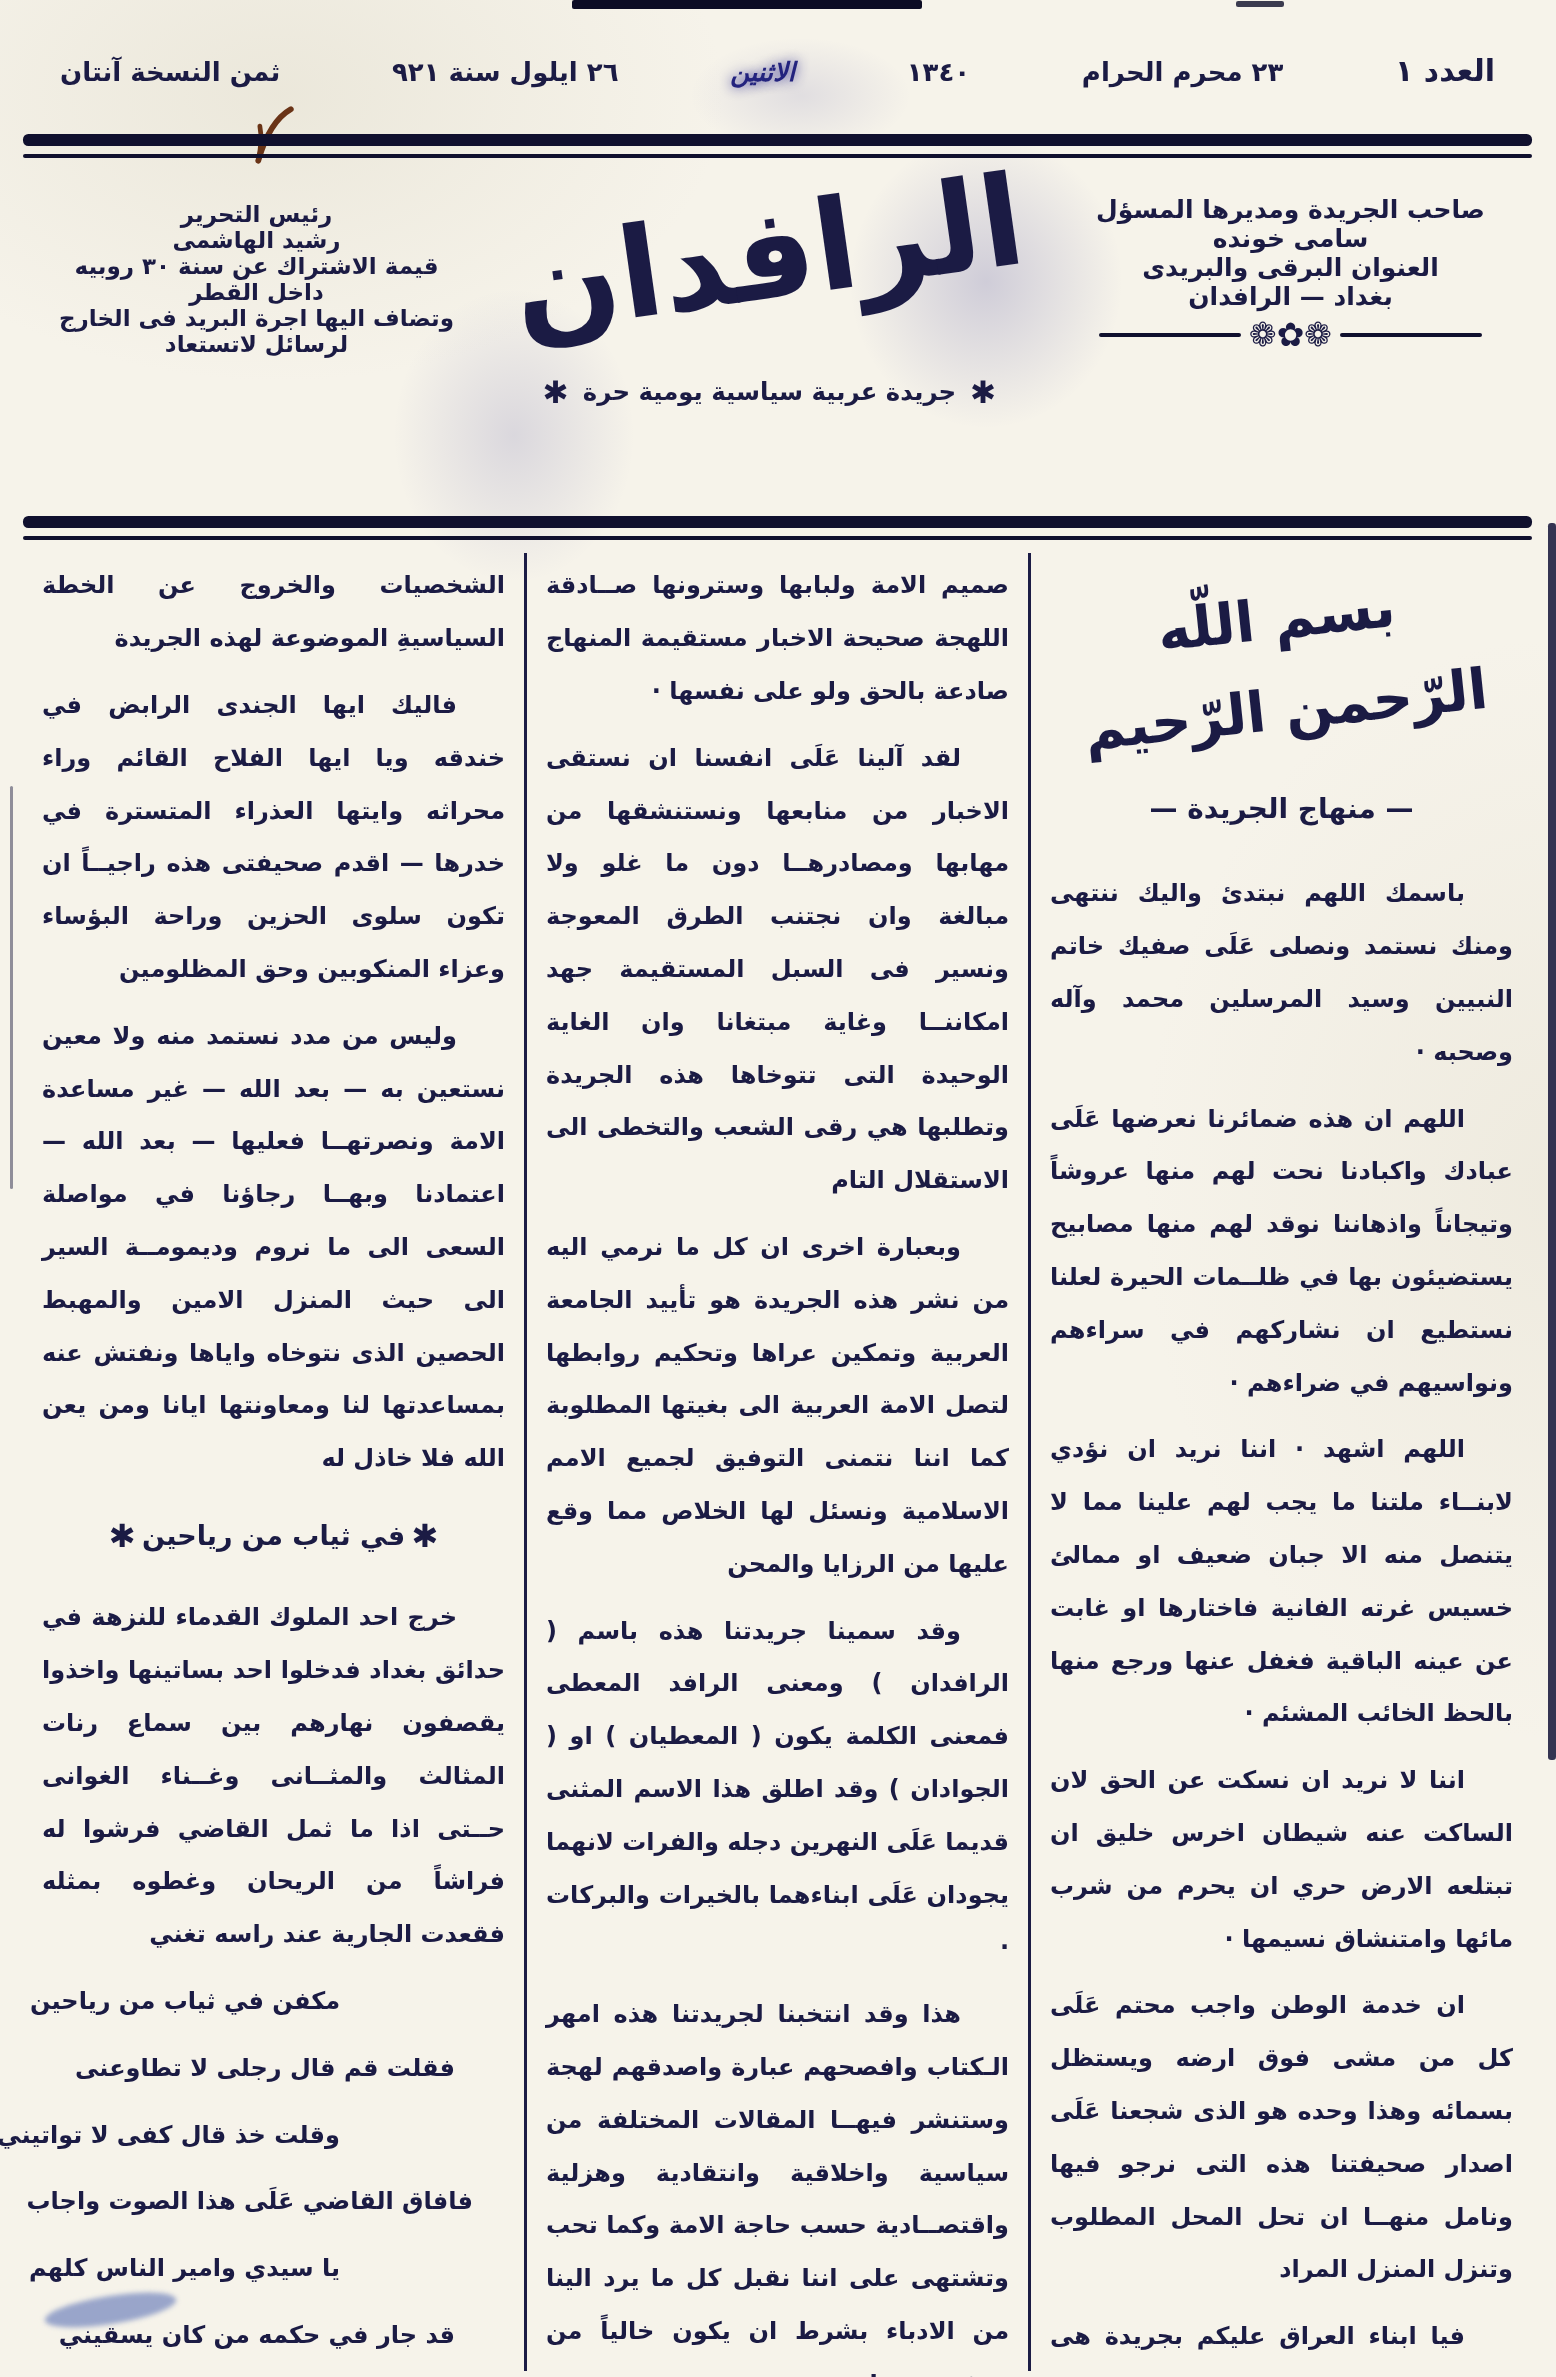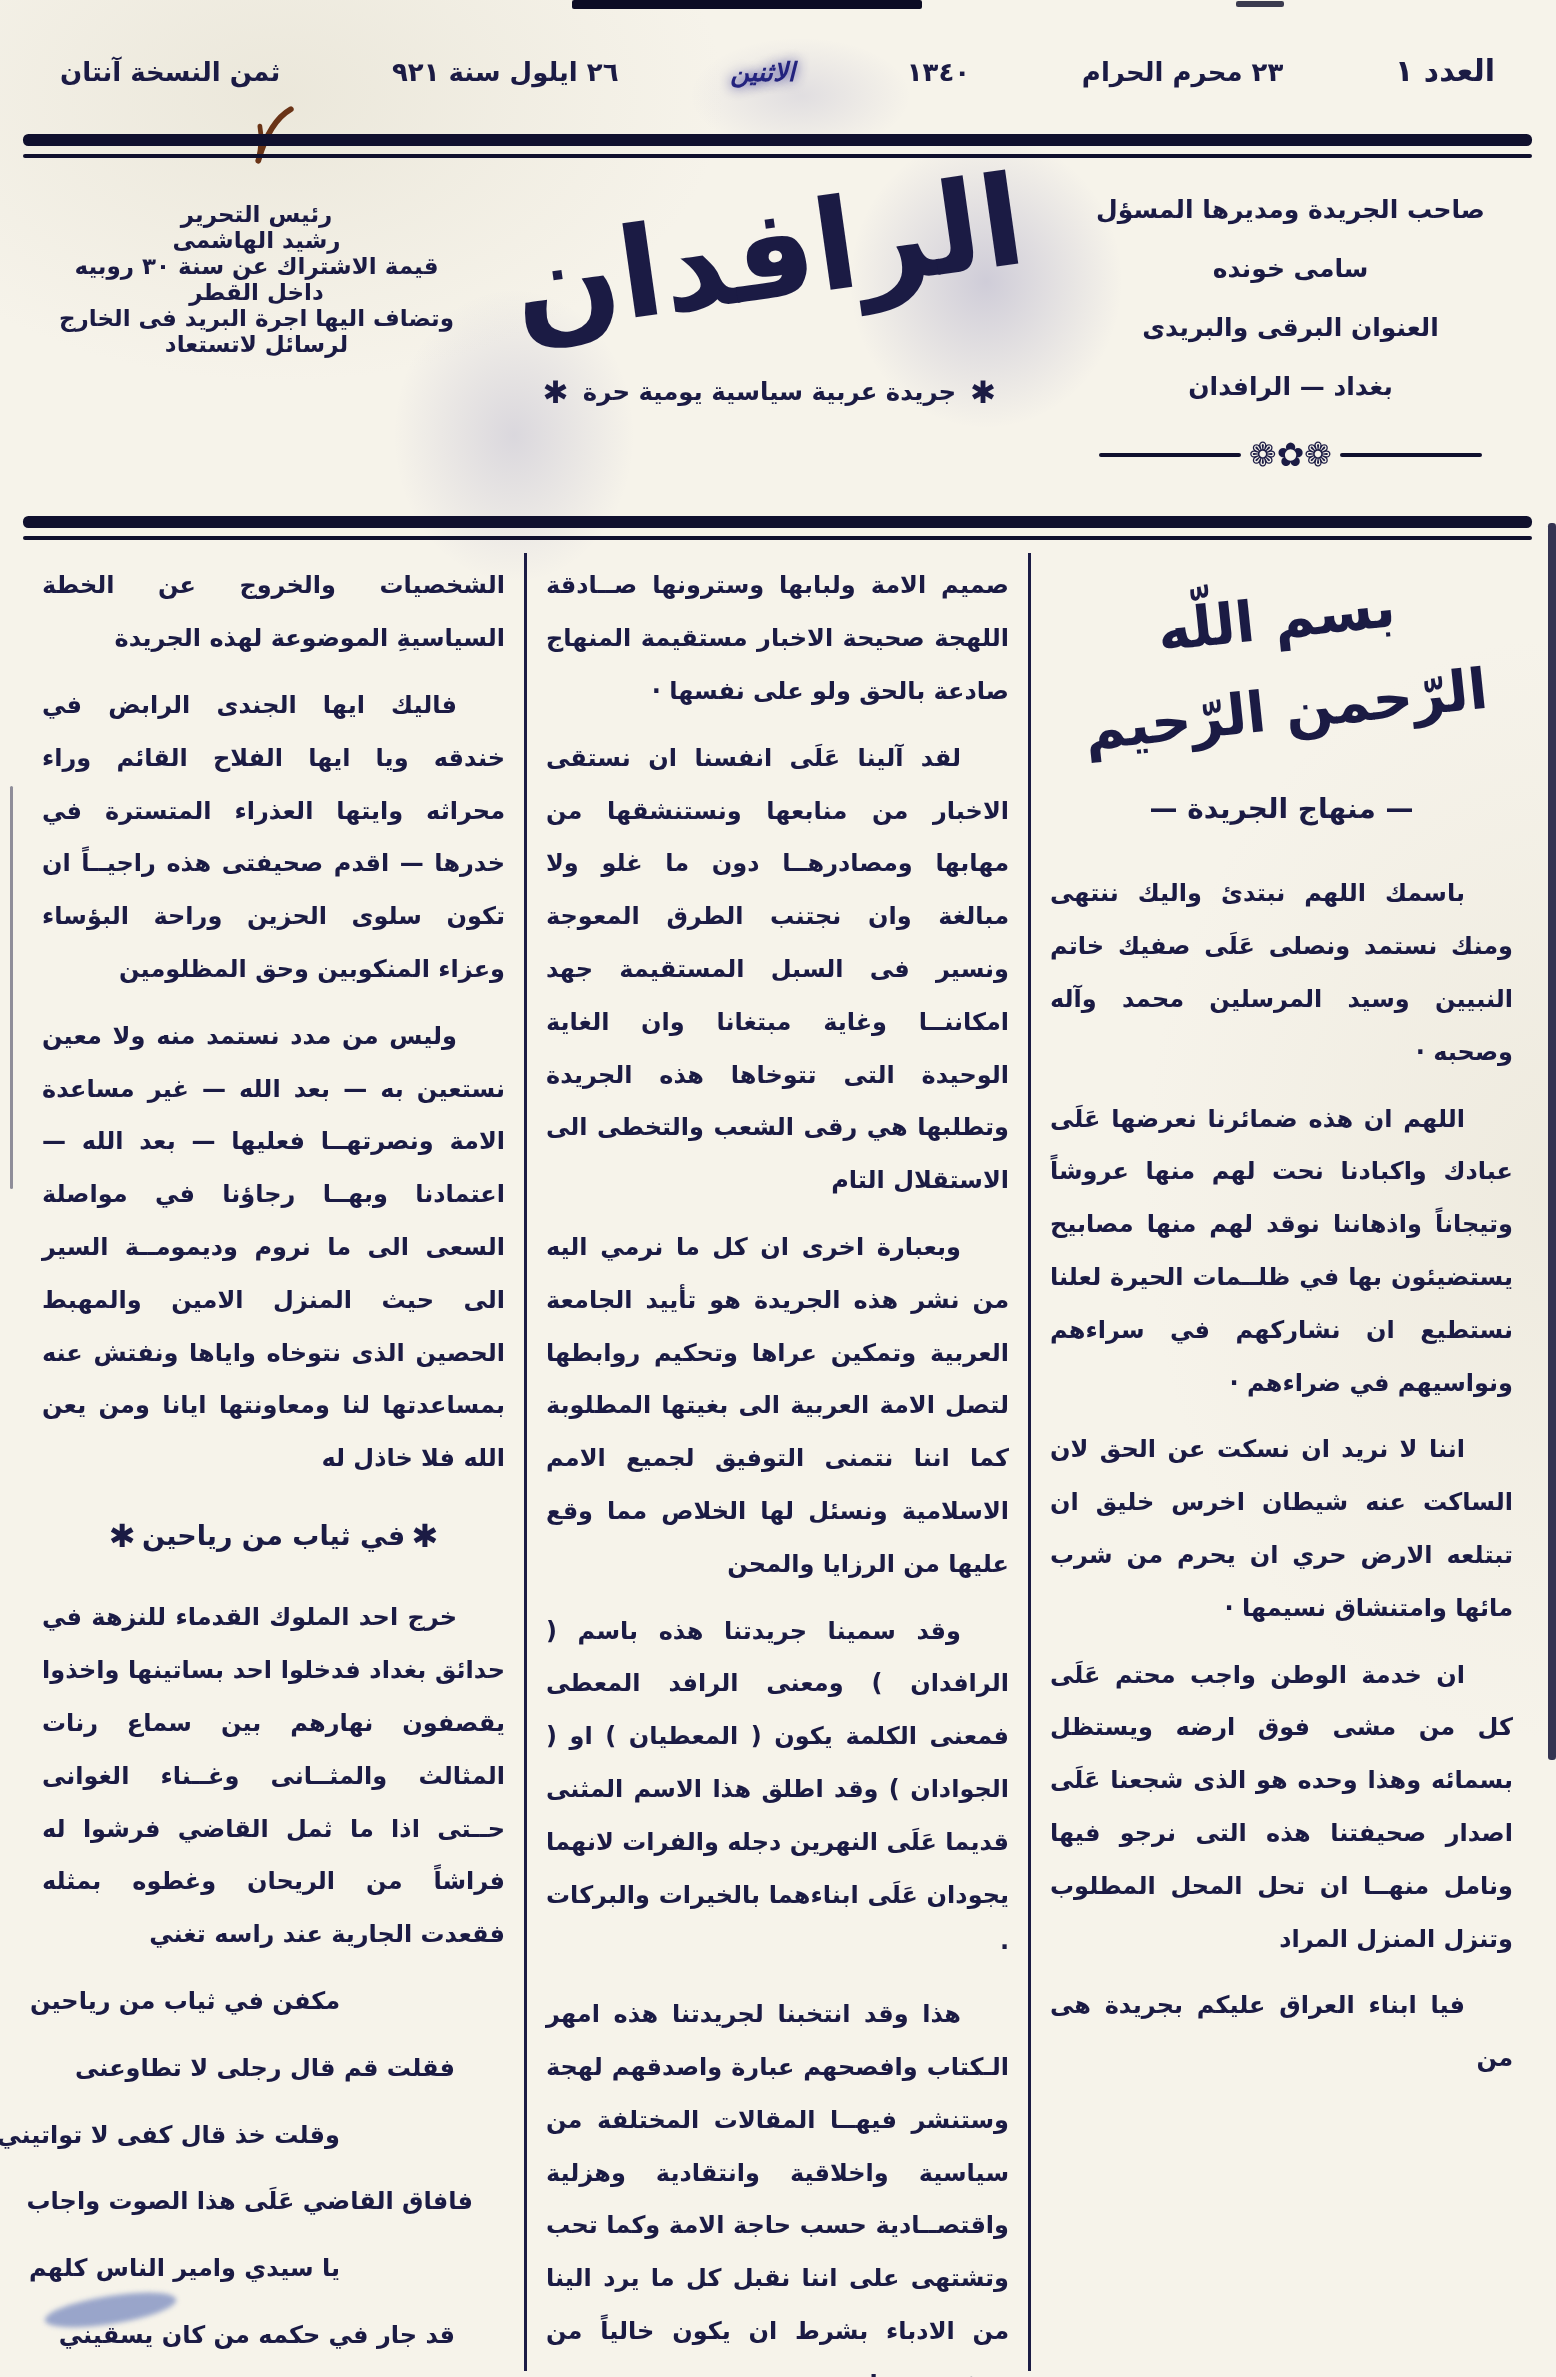--- a/index.html
+++ b/index.html
@@ -31,7 +31,7 @@
   .masthead{position:absolute;top:173px;right:32px;left:32px;height:334px;display:flex;}
   .mh-right{
     width:467px;display:flex;flex-direction:column;align-items:center;
-    gap:30px;padding-top:22px;font-size:25px;font-weight:bold;text-align:center;
+    padding-top:22px;font-size:25px;font-weight:bold;text-align:center;
   }
   .mh-center{flex:1;display:flex;flex-direction:column;align-items:center;min-width:0;}
   .mh-title{

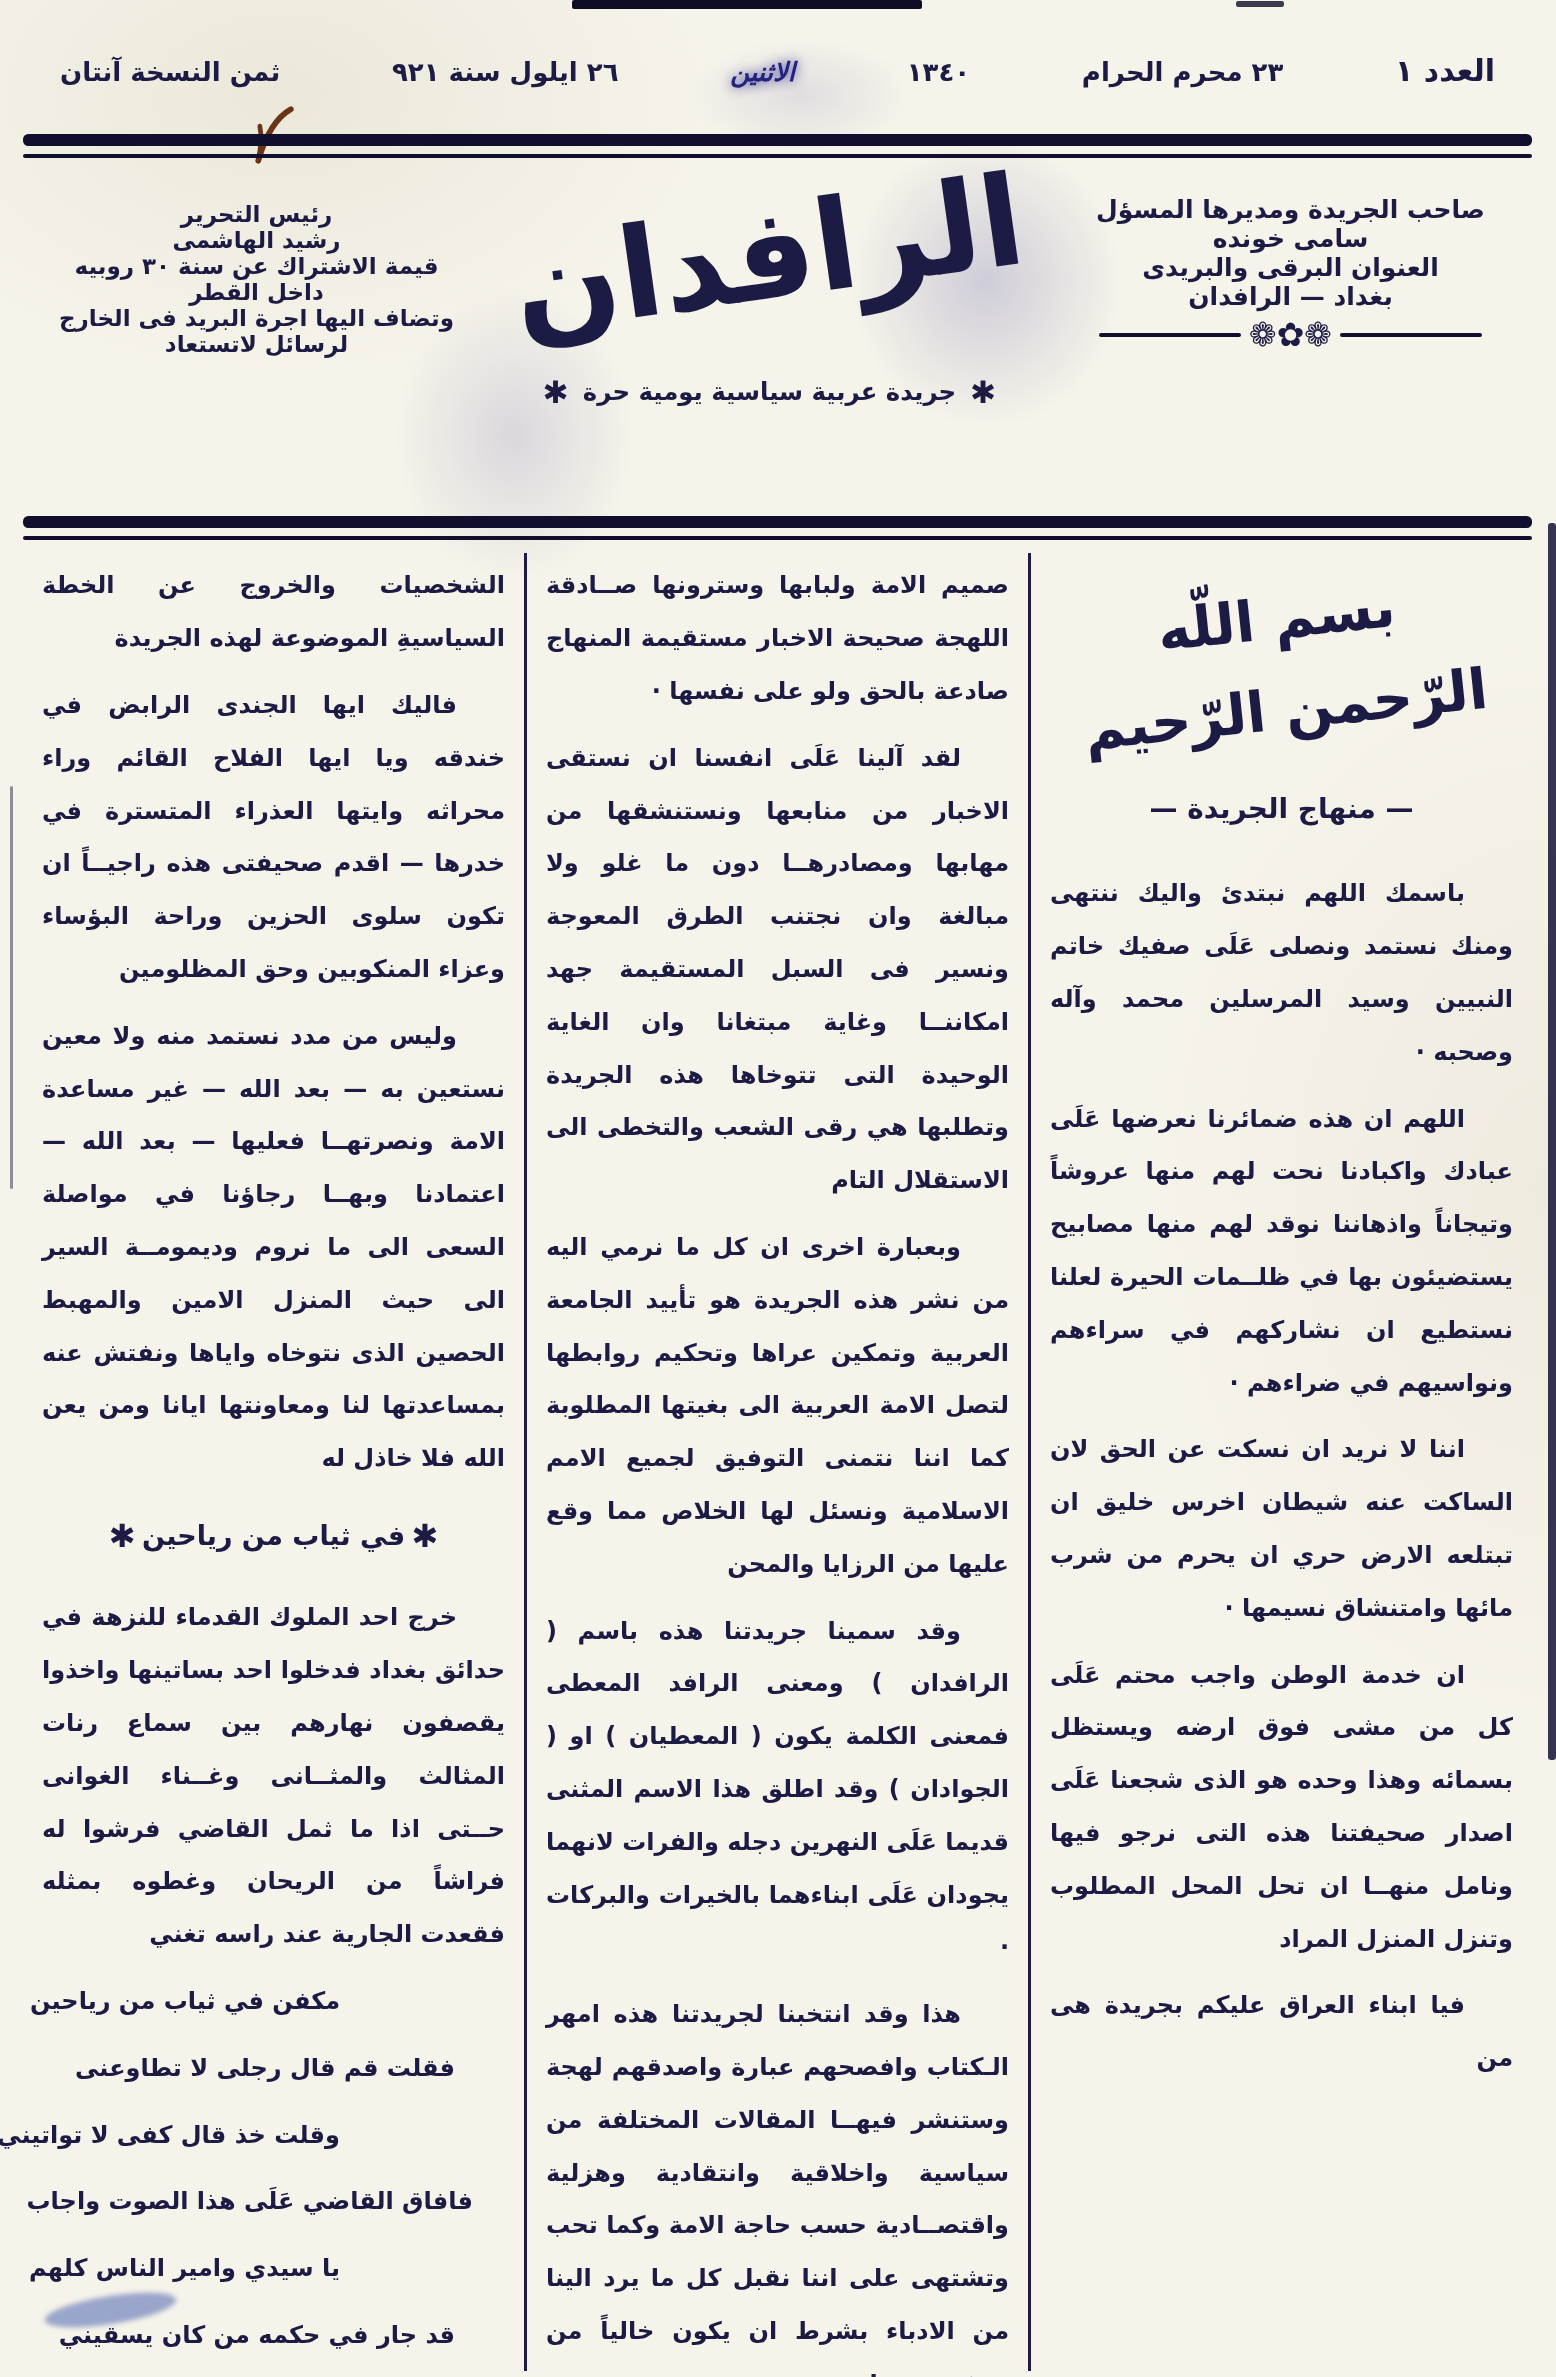--- a/index.html
+++ b/index.html
@@ -162,6 +162,7 @@
       <div class="sec-title">— منهاج الجريدة —</div>
       <p class="indent">باسمك اللهم نبتدئ واليك ننتهى ومنك نستمد ونصلى عَلَى صفيك خاتم النبيين وسيد المرسلين محمد وآله وصحبه ·</p>
       <p class="indent">اللهم ان هذه ضمائرنا نعرضها عَلَى عبادك واكبادنا نحت لهم منها عروشاً وتيجاناً واذهاننا نوقد لهم منها مصابيح يستضيئون بها في ظلــمات الحيرة لعلنا نستطيع ان نشاركهم في سراءهم ونواسيهم في ضراءهم ·</p>
+      <p class="indent">اللهم اشهد · اننا نريد ان نؤدي لابنــاء ملتنا ما يجب لهم علينا مما لا يتنصل منه الا جبان ضعيف او ممالئ خسيس غرته الفانية فاختارها او غابت عن عينه الباقية فغفل عنها ورجع منها بالحظ الخائب المشئم ·</p>
       <p class="indent">اننا لا نريد ان نسكت عن الحق لان الساكت عنه شيطان اخرس خليق ان تبتلعه الارض حري ان يحرم من شرب مائها وامتنشاق نسيمها ·</p>
       <p class="indent">ان خدمة الوطن واجب محتم عَلَى كل من مشى فوق ارضه ويستظل بسمائه وهذا وحده هو الذى شجعنا عَلَى اصدار صحيفتنا هذه التى نرجو فيها ونامل منهــا ان تحل المحل المطلوب وتنزل المنزل المراد</p>
       <p class="indent">فيا ابناء العراق عليكم بجريدة هى من</p>

